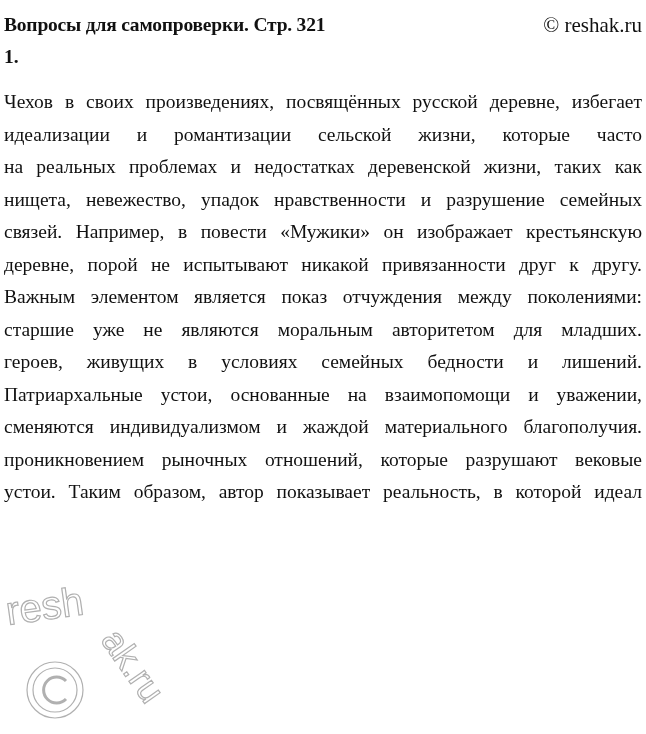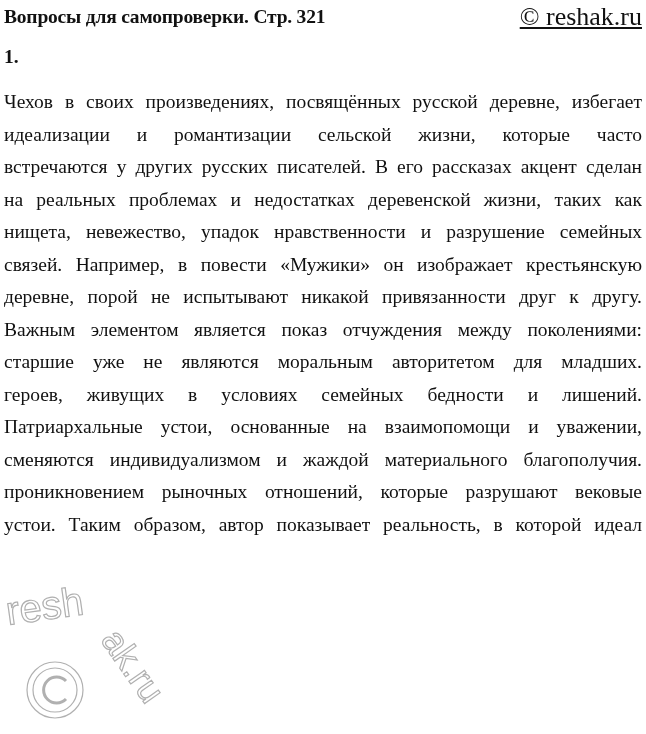--- a/index.html
+++ b/index.html
@@ -5,7 +5,7 @@
   html, body { margin: 0; padding: 0; background: #ffffff; }
   body { width: 646px; height: 734px; position: relative; overflow: hidden;
          font-family: "Liberation Serif", serif; color: #111111; }
-  .header { position: absolute; top: 4px; left: 4px; right: 4px; height: 26px;
+  .header { position: absolute; top: 12px; left: 4px; right: 4px; height: 26px;
             display: flex; justify-content: space-between; align-items: center; }
   .title { font-weight: bold; font-size: 19.5px; letter-spacing: -0.2px; }
   .copyright { font-size: 26px; text-decoration: underline; }

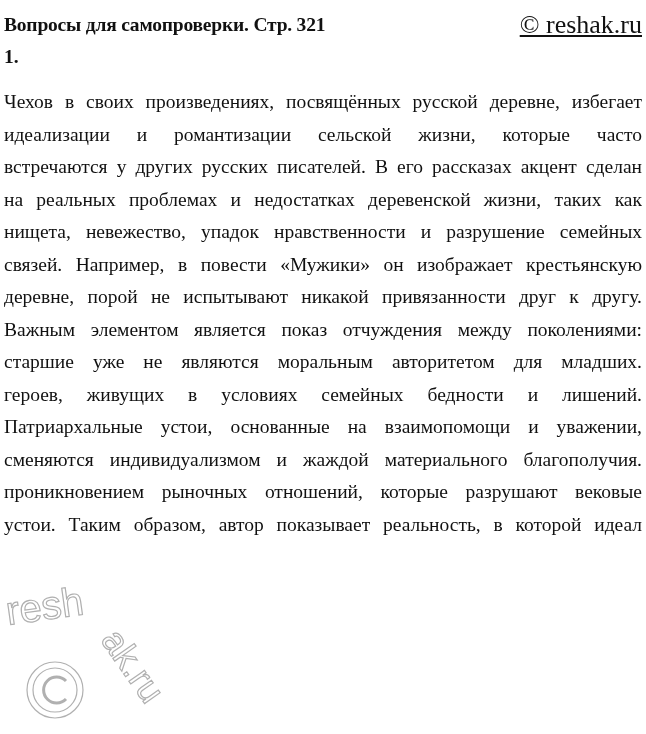--- a/index.html
+++ b/index.html
@@ -8,7 +8,7 @@
   .header { position: absolute; top: 12px; left: 4px; right: 4px; height: 26px;
             display: flex; justify-content: space-between; align-items: center; }
   .title { font-weight: bold; font-size: 19.5px; letter-spacing: -0.2px; }
-  .copyright { font-size: 26px; text-decoration: underline; }
+  .copyright { font-size: 21px; }
   .qnum { position: absolute; top: 46px; left: 4px; font-weight: bold; font-size: 19.5px; }
   .body-text { position: absolute; top: 86px; left: 4px; width: 638px; }
   .line { font-size: 19.5px; height: 32.5px; line-height: 32.5px; white-space: nowrap;

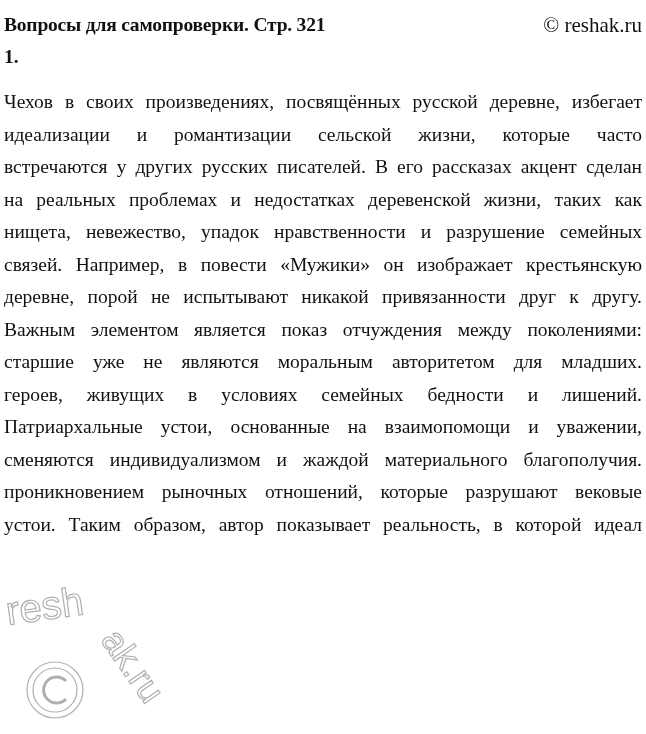--- a/index.html
+++ b/index.html
@@ -29,7 +29,6 @@
 <div class="body-text">
   <div class="line">Чехов в своих произведениях, посвящённых русской деревне, избегает</div>
   <div class="line">идеализации и романтизации сельской жизни, которые часто</div>
-  <div class="line">встречаются у других русских писателей. В его рассказах акцент сделан</div>
   <div class="line">на реальных проблемах и недостатках деревенской жизни, таких как</div>
   <div class="line">нищета, невежество, упадок нравственности и разрушение семейных</div>
   <div class="line">связей. Например, в повести «Мужики» он изображает крестьянскую</div>

